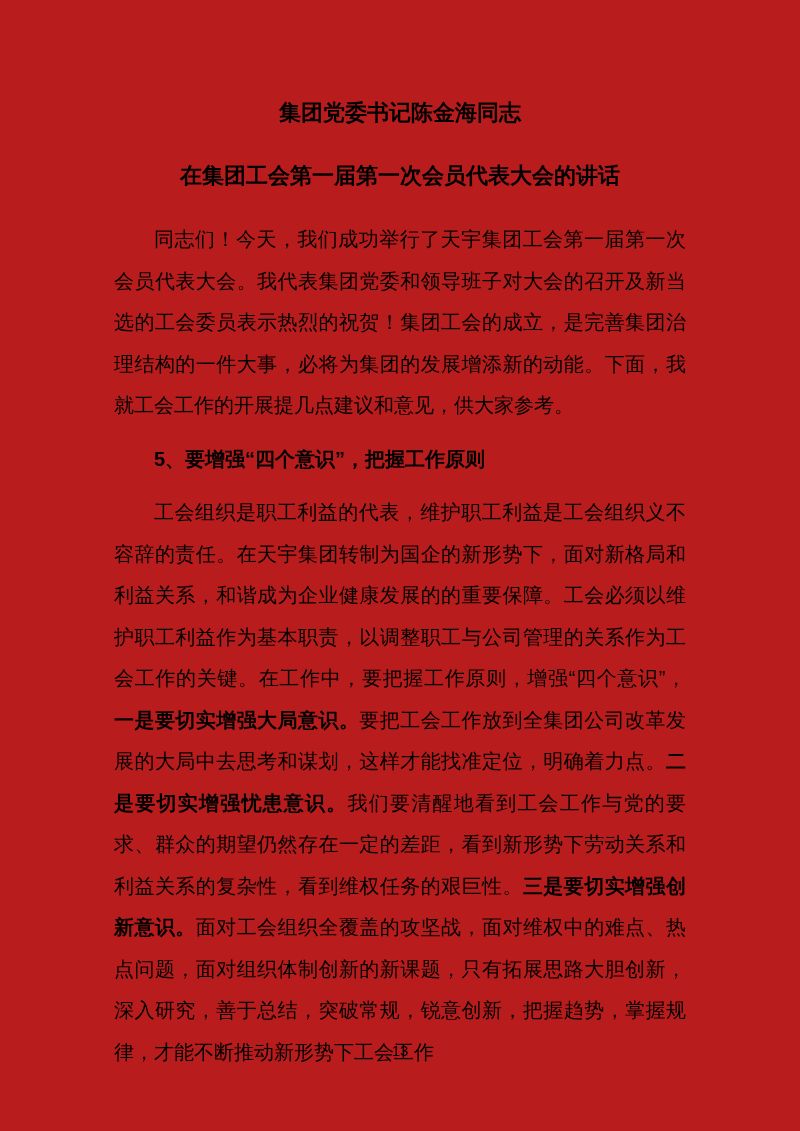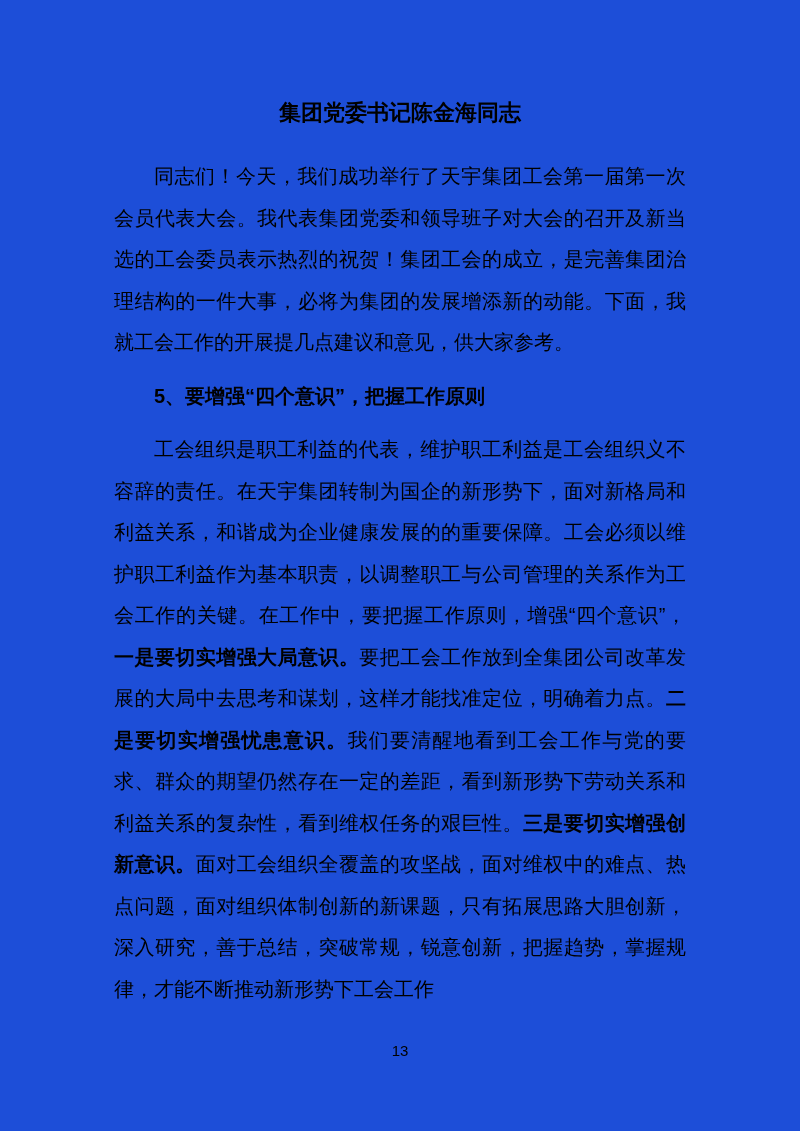--- a/index.html
+++ b/index.html
@@ -12,7 +12,7 @@
     width: 800px;
     height: 1131px;
     margin: 0 auto;
-    background: #1d4ed8;
+    background: #b91c1c;
     color: #000000;
     font-family: "Liberation Sans", "DejaVu Sans", sans-serif;
     overflow: hidden;

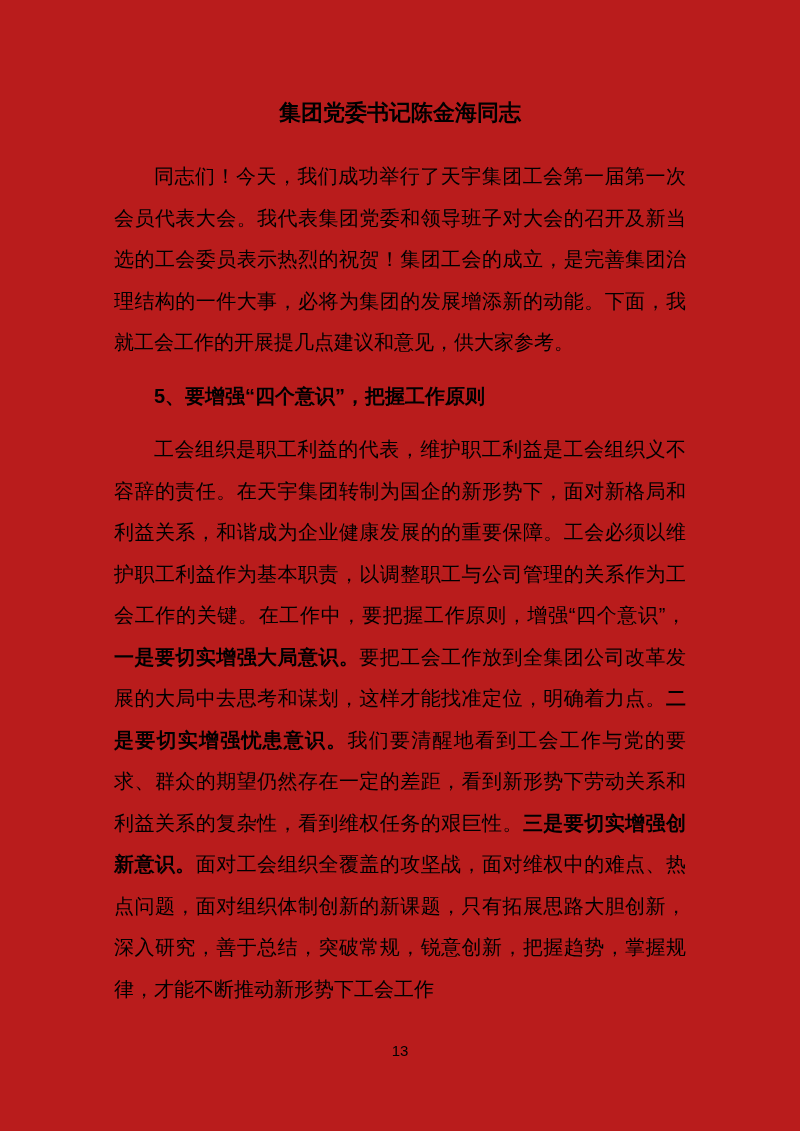--- a/index.html
+++ b/index.html
@@ -74,6 +74,7 @@
 <div class="page">
   <div class="content">
     <h1 class="doc-title">集团党委书记陈金海同志</h1>
+    <h2 class="doc-subtitle">在集团工会第一届第一次会员代表大会的讲话</h2>
     <div class="doc-body">
         <p class="para body"><span>同志们！今天，我们成功举行了天宇集团工会第一届第一次会员代表大会。我代表集团党委和领导班子对大会的召开及新当选的工会委员表示热烈的祝贺！集团工会的成立，是完善集团治理结构的一件大事，必将为集团的发展增添新的动能。下面，我就工会工作的开展提几点建议和意见，供大家参考。</span></p>
         <p class="para heading"><span class="bold">5、要增强“四个意识”，把握工作原则</span></p>

